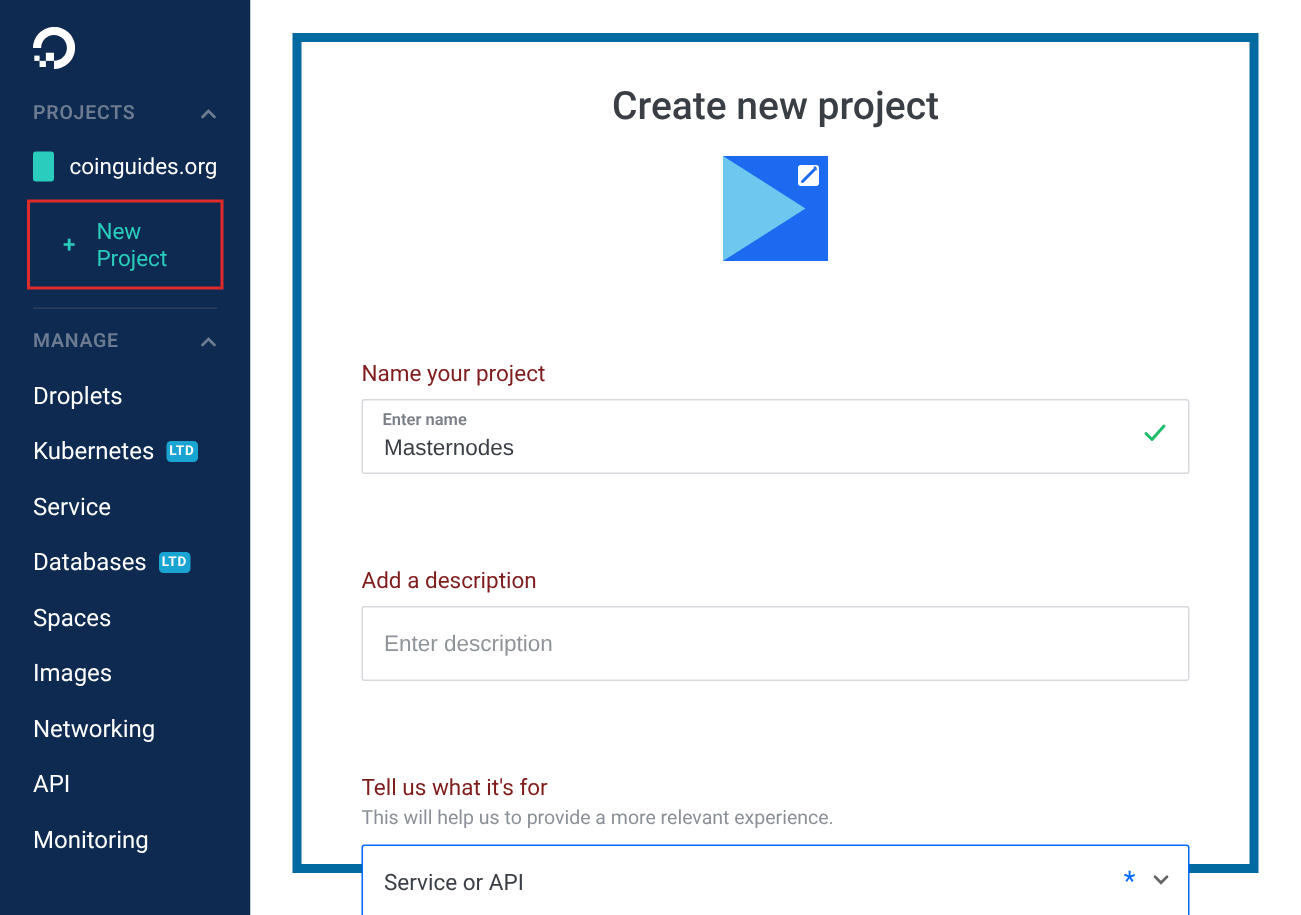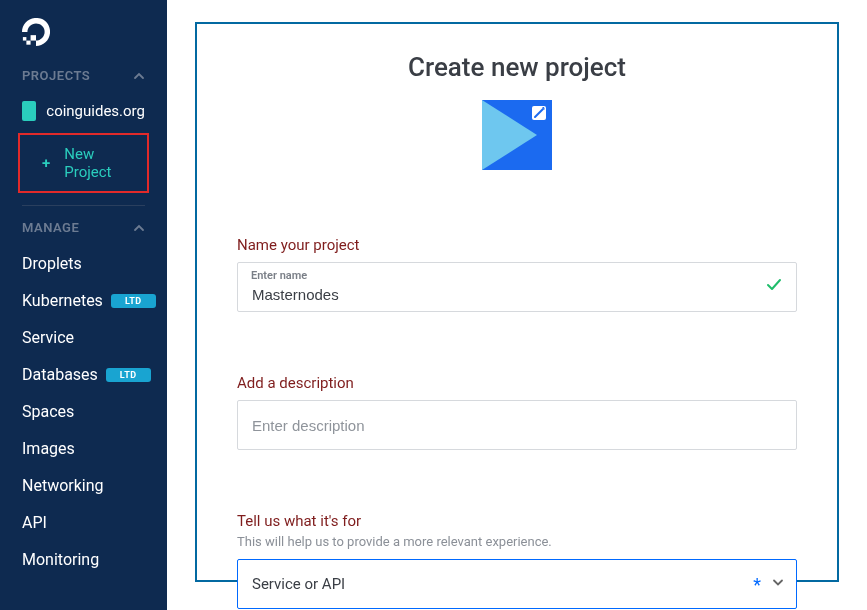--- a/index.html
+++ b/index.html
@@ -93,7 +93,7 @@
       background: #fff;
     }
     .card {
-      border: 2px solid #0369a1;
+      border: 6px solid #0369a1;
       height: 100%;
       padding: 28px 40px;
       display: flex;

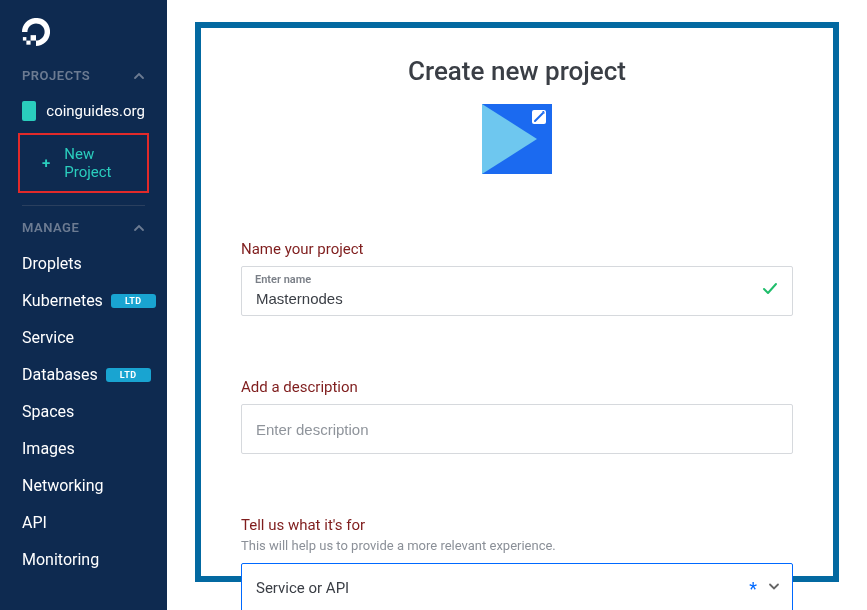--- a/index.html
+++ b/index.html
@@ -81,7 +81,7 @@
       color: #fff;
       font-size: 9px;
       font-weight: 700;
-      padding: 2px 14px;
+      padding: 2px 2px;
       border-radius: 3px;
       margin-left: 8px;
       letter-spacing: 0.5px;

